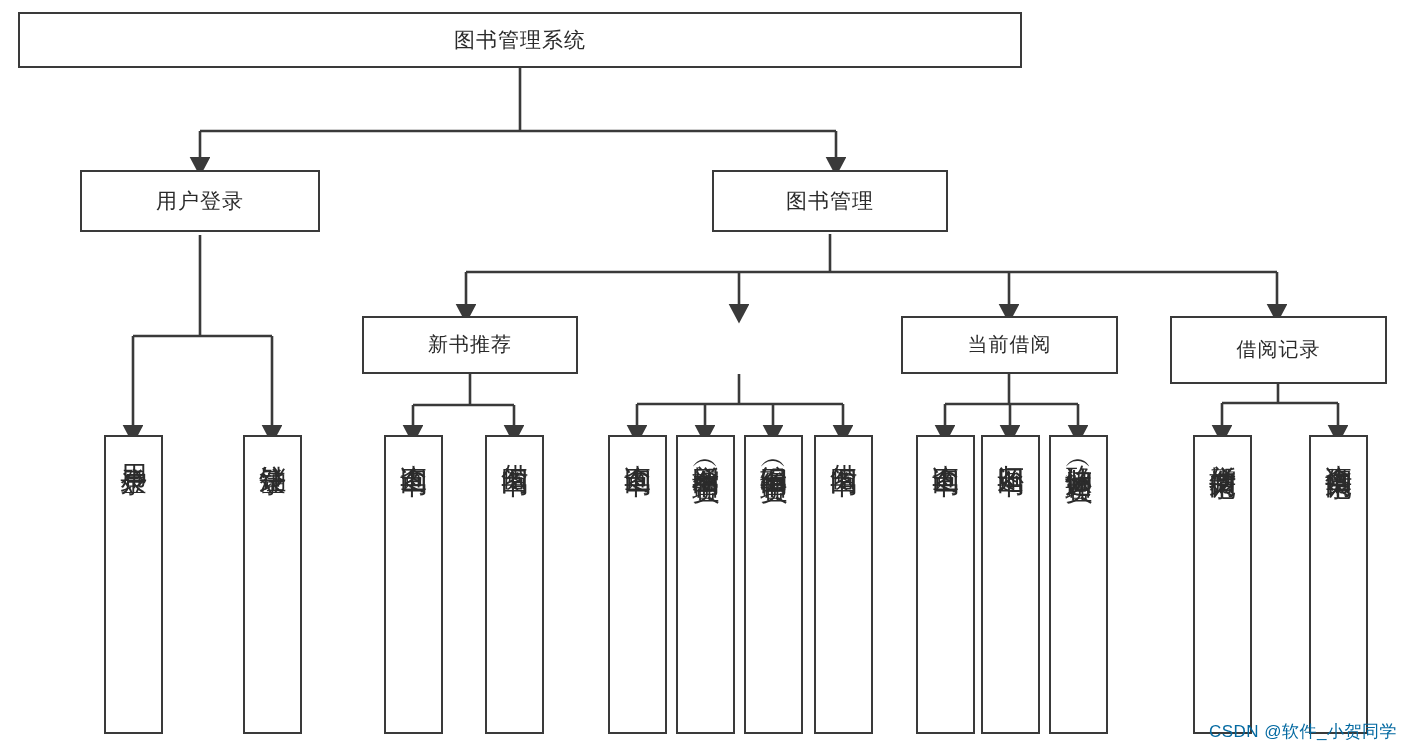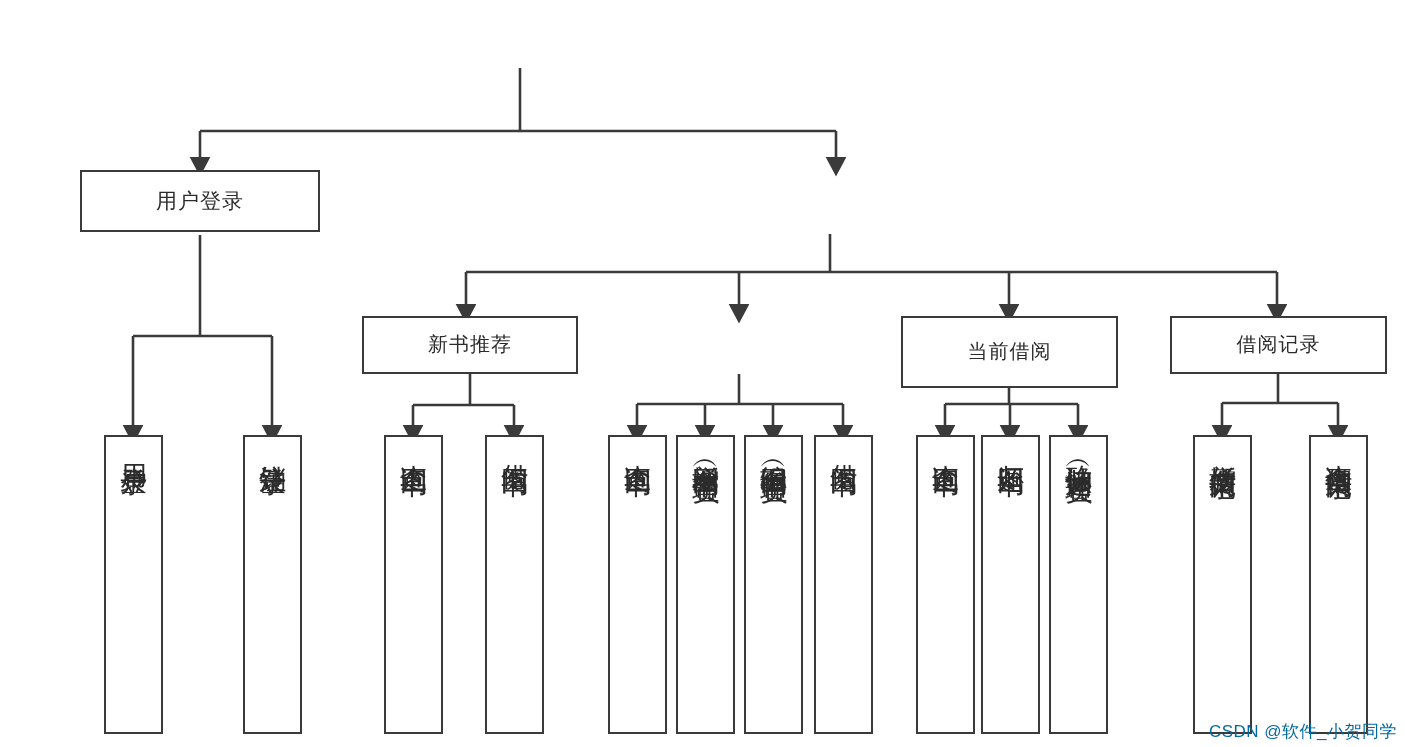--- a/index.html
+++ b/index.html
@@ -111,6 +111,9 @@
     </g>
   </svg>
 
+  <div class="node h" style="left:18px;top:12px;width:1004px;height:56px;">
+    <span class="lbl">图书管理系统</span>
+  </div>
 
   <div class="node h" style="left:80px;top:170px;width:240px;height:62px;">
     <span class="lbl">用户登录</span>

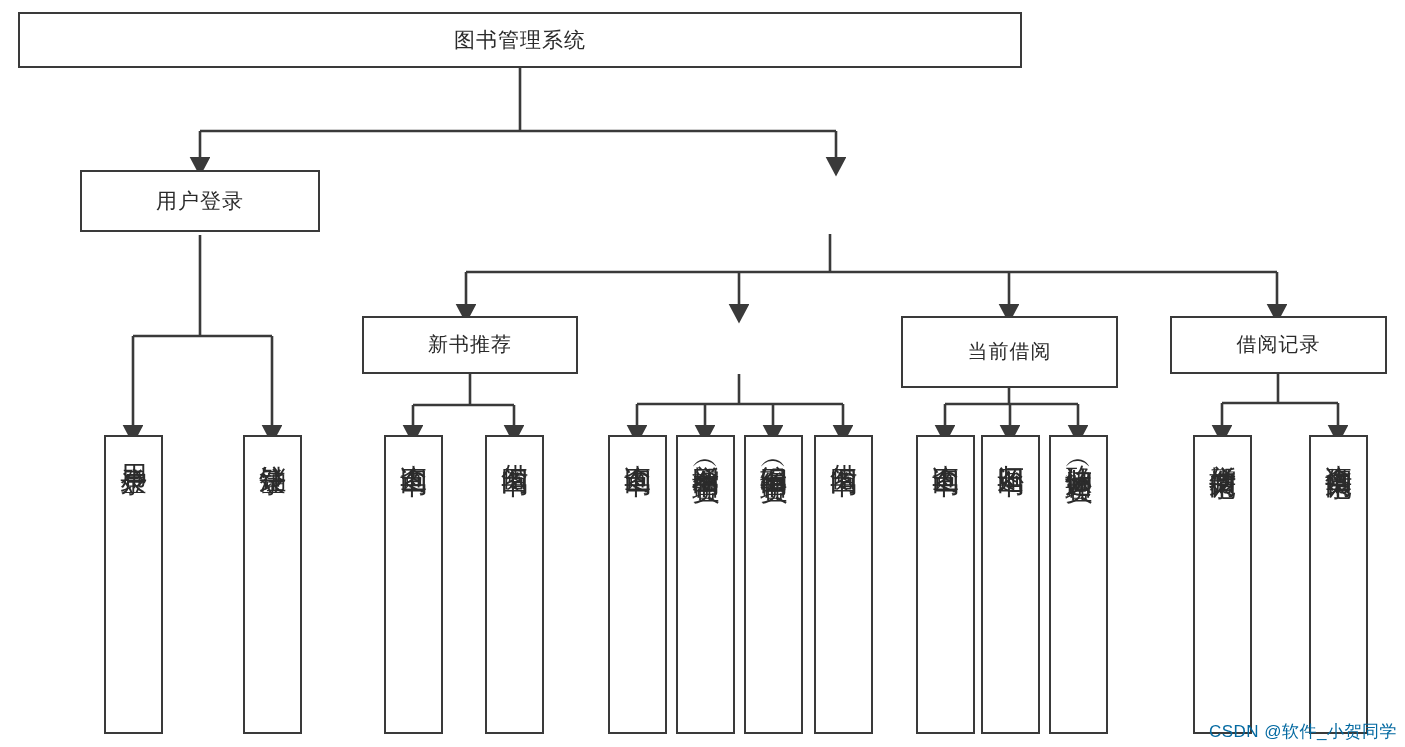--- a/index.html
+++ b/index.html
@@ -119,6 +119,9 @@
     <span class="lbl">用户登录</span>
   </div>
 
+  <div class="node h" style="left:712px;top:170px;width:236px;height:62px;">
+    <span class="lbl">图书管理</span>
+  </div>
 
   <div class="node h lvl3" style="left:362px;top:316px;width:216px;height:58px;">
     <span class="lbl">新书推荐</span>

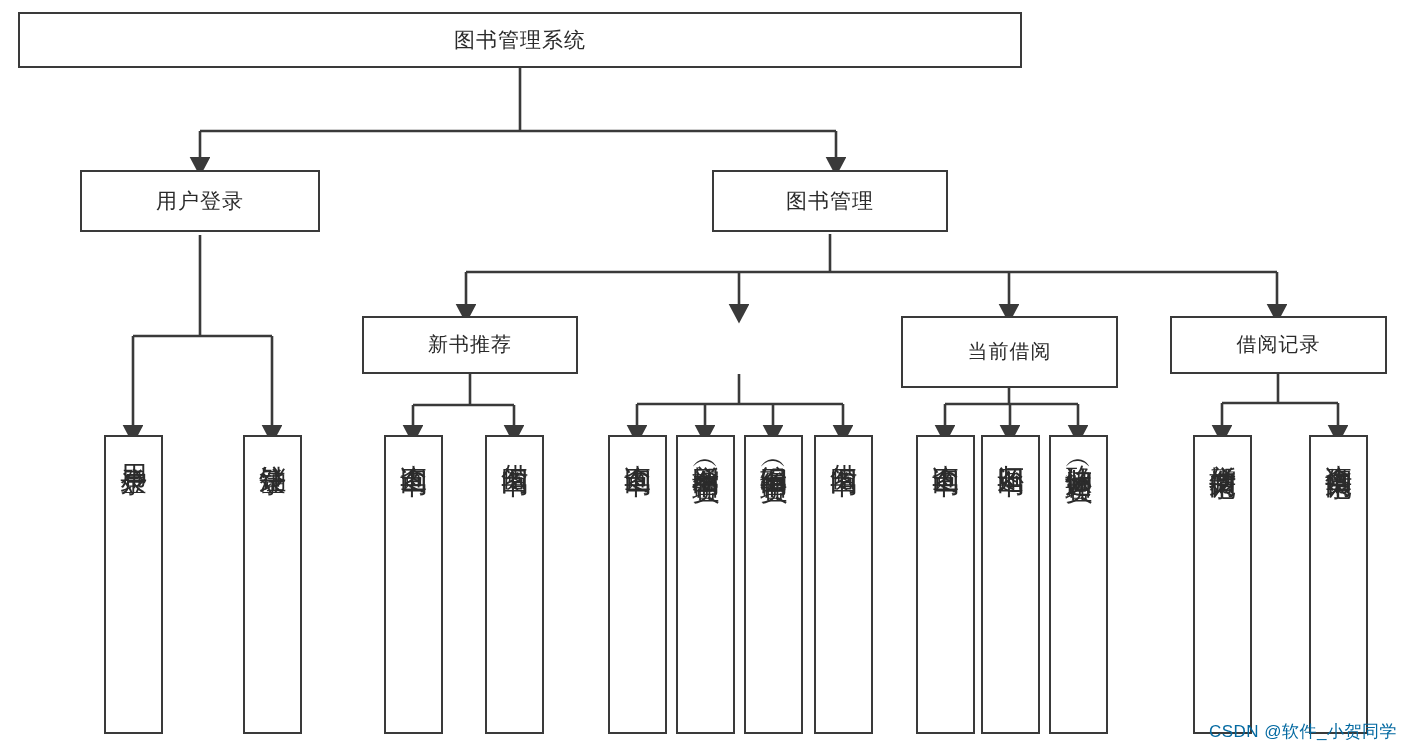--- a/index.html
+++ b/index.html
@@ -128,7 +128,7 @@
   </div>
 
 
-  <div class="node h lvl3" style="left:901px;top:316px;width:217px;height:72px;">
+  <div class="node h lvl3" style="left:901px;top:316px;width:217px;height:58px;">
     <span class="lbl">当前借阅</span>
   </div>
 

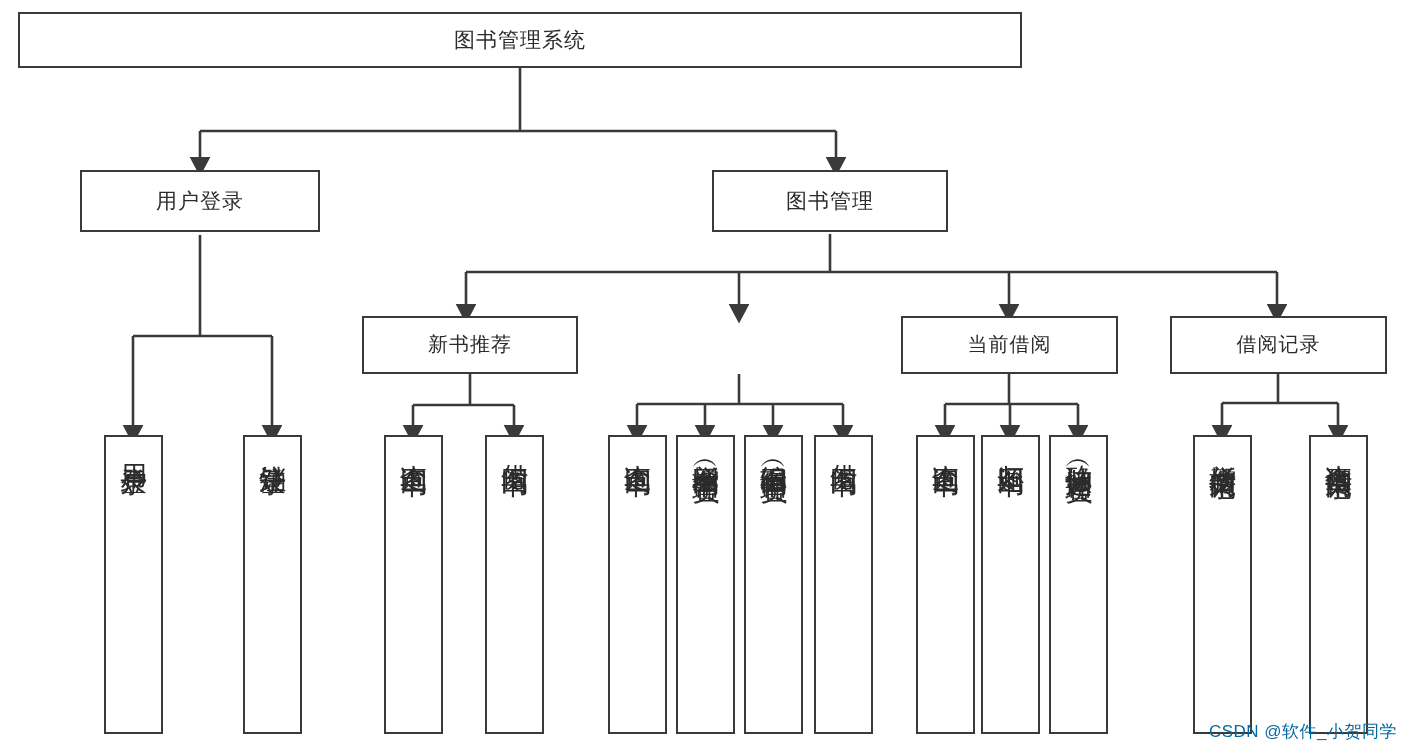--- a/index.html
+++ b/index.html
@@ -132,7 +132,7 @@
     <span class="lbl">当前借阅</span>
   </div>
 
-  <div class="node h lvl3" style="left:1170px;top:316px;width:217px;height:58px;">
+  <div class="node h lvl3" style="left:1170px;top:316px;width:217px;height:68px;">
     <span class="lbl">借阅记录</span>
   </div>
 

